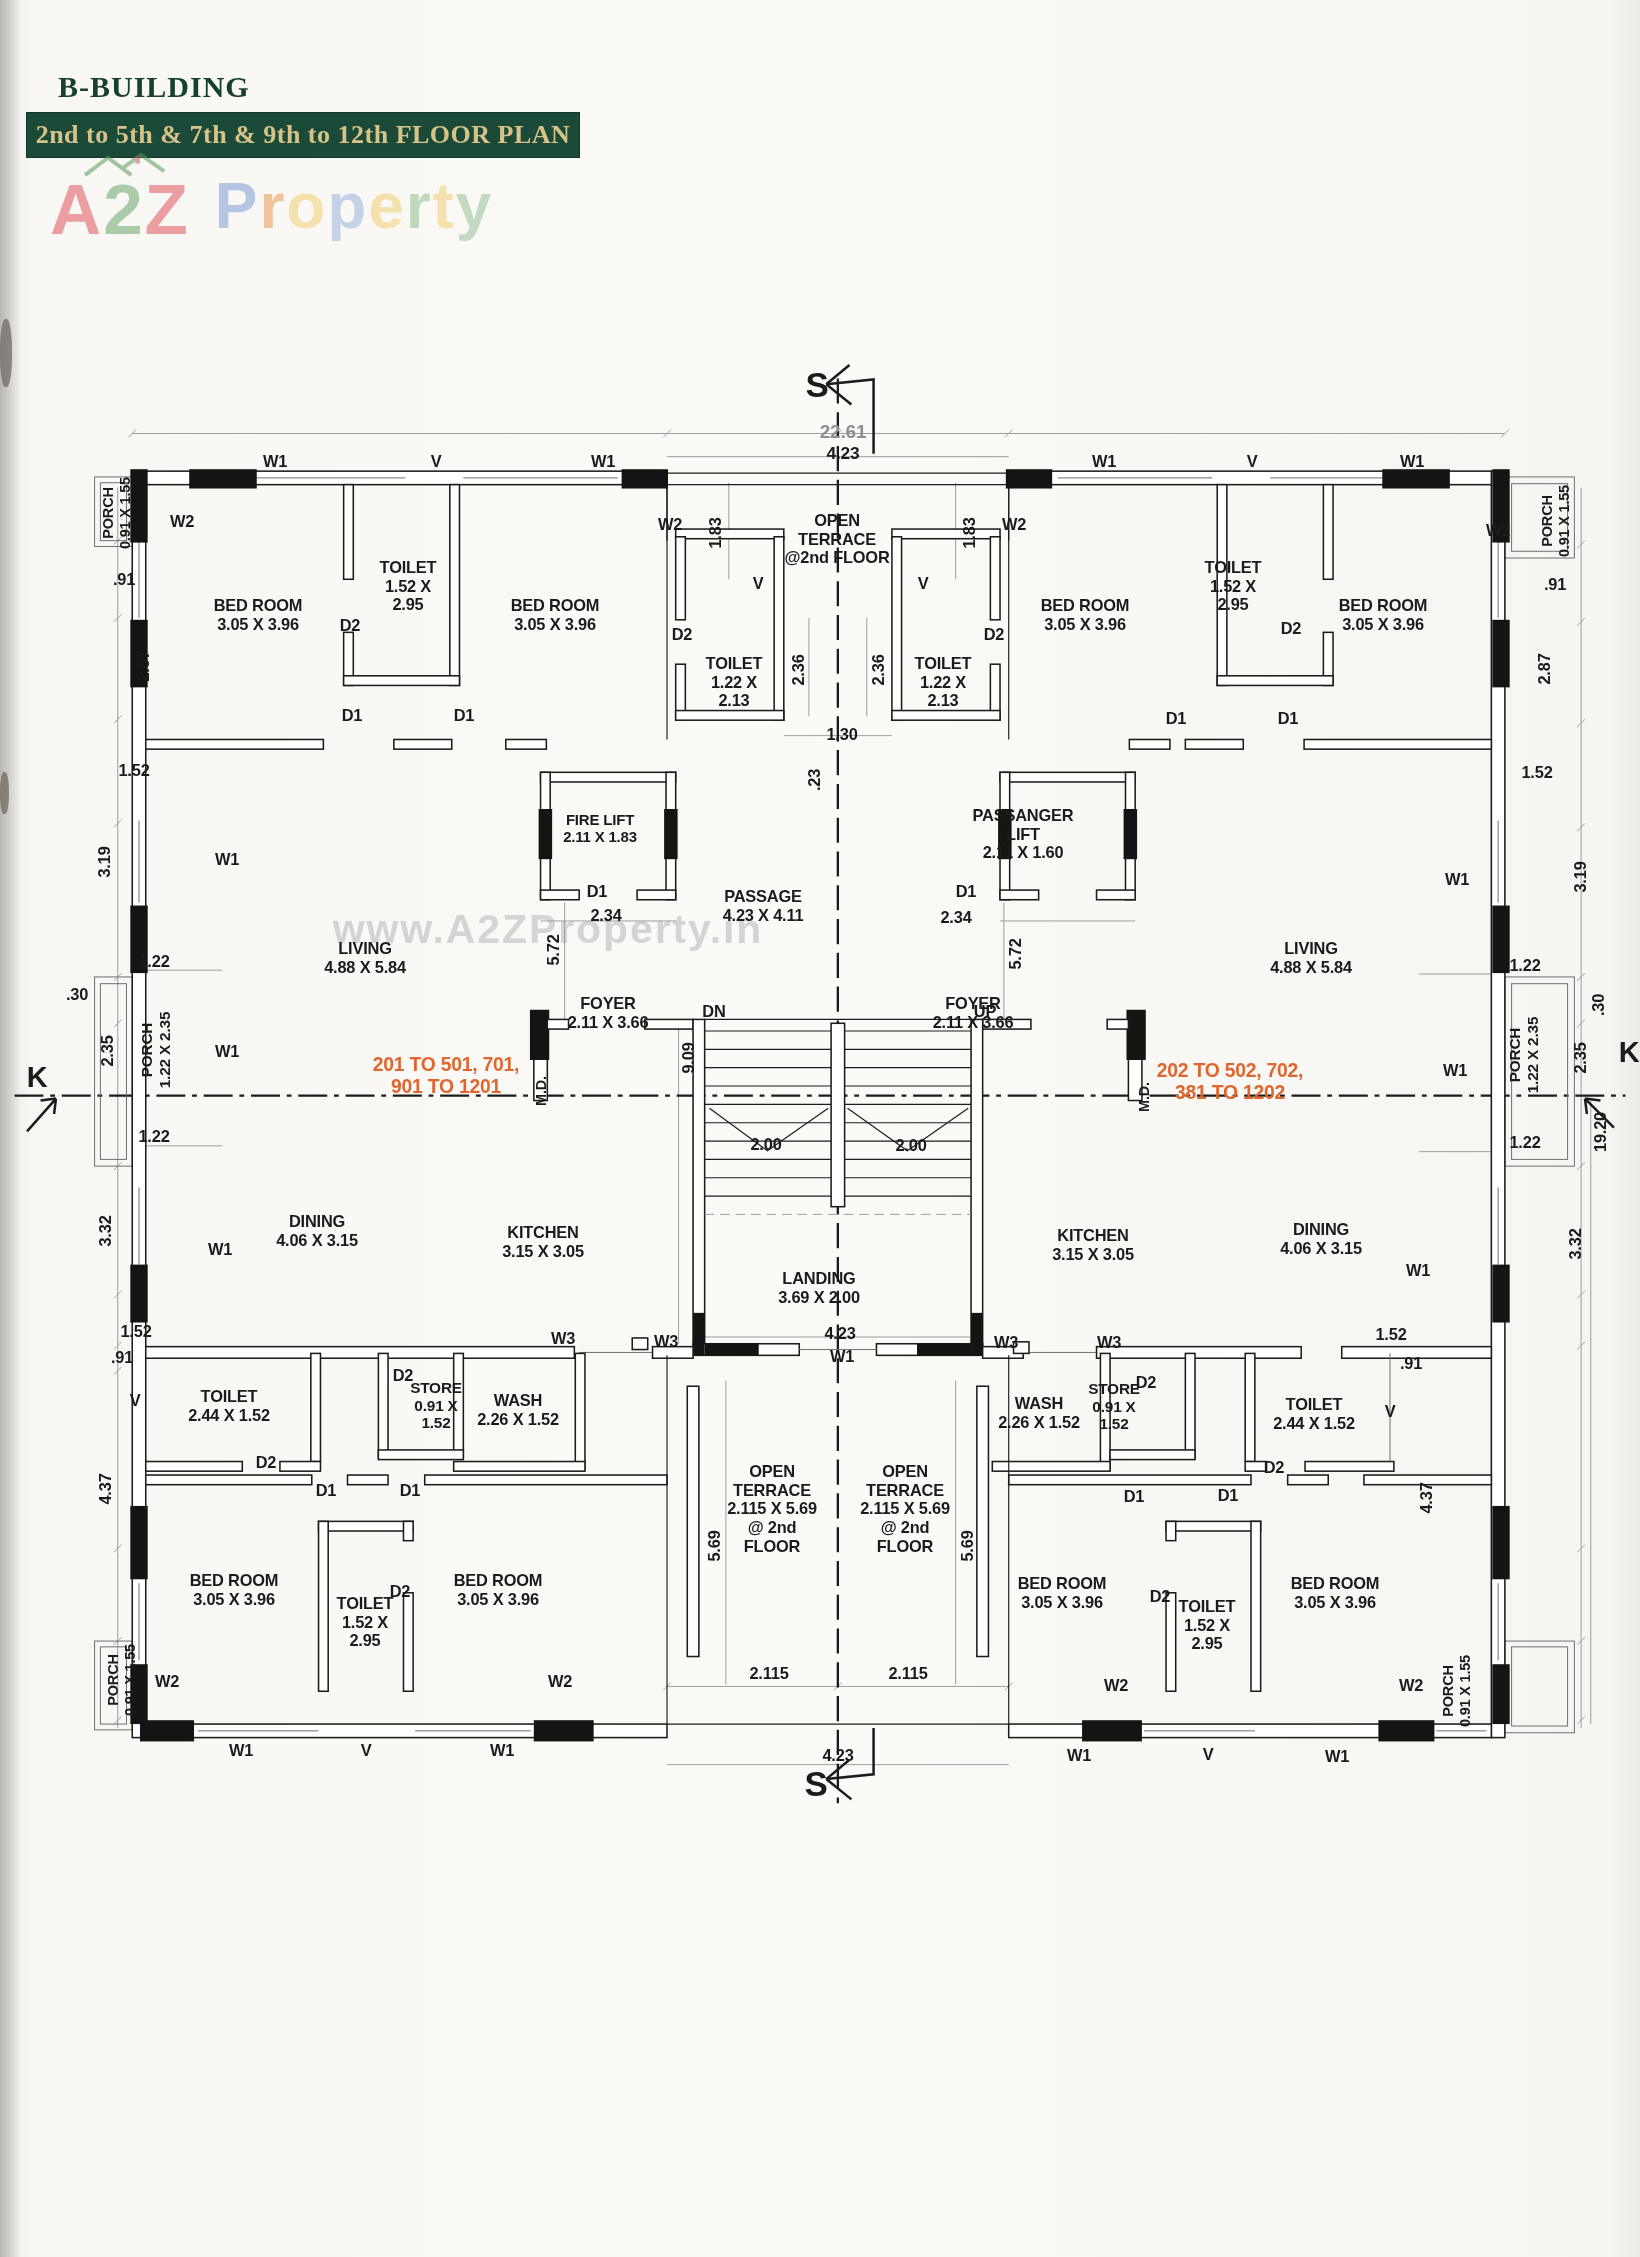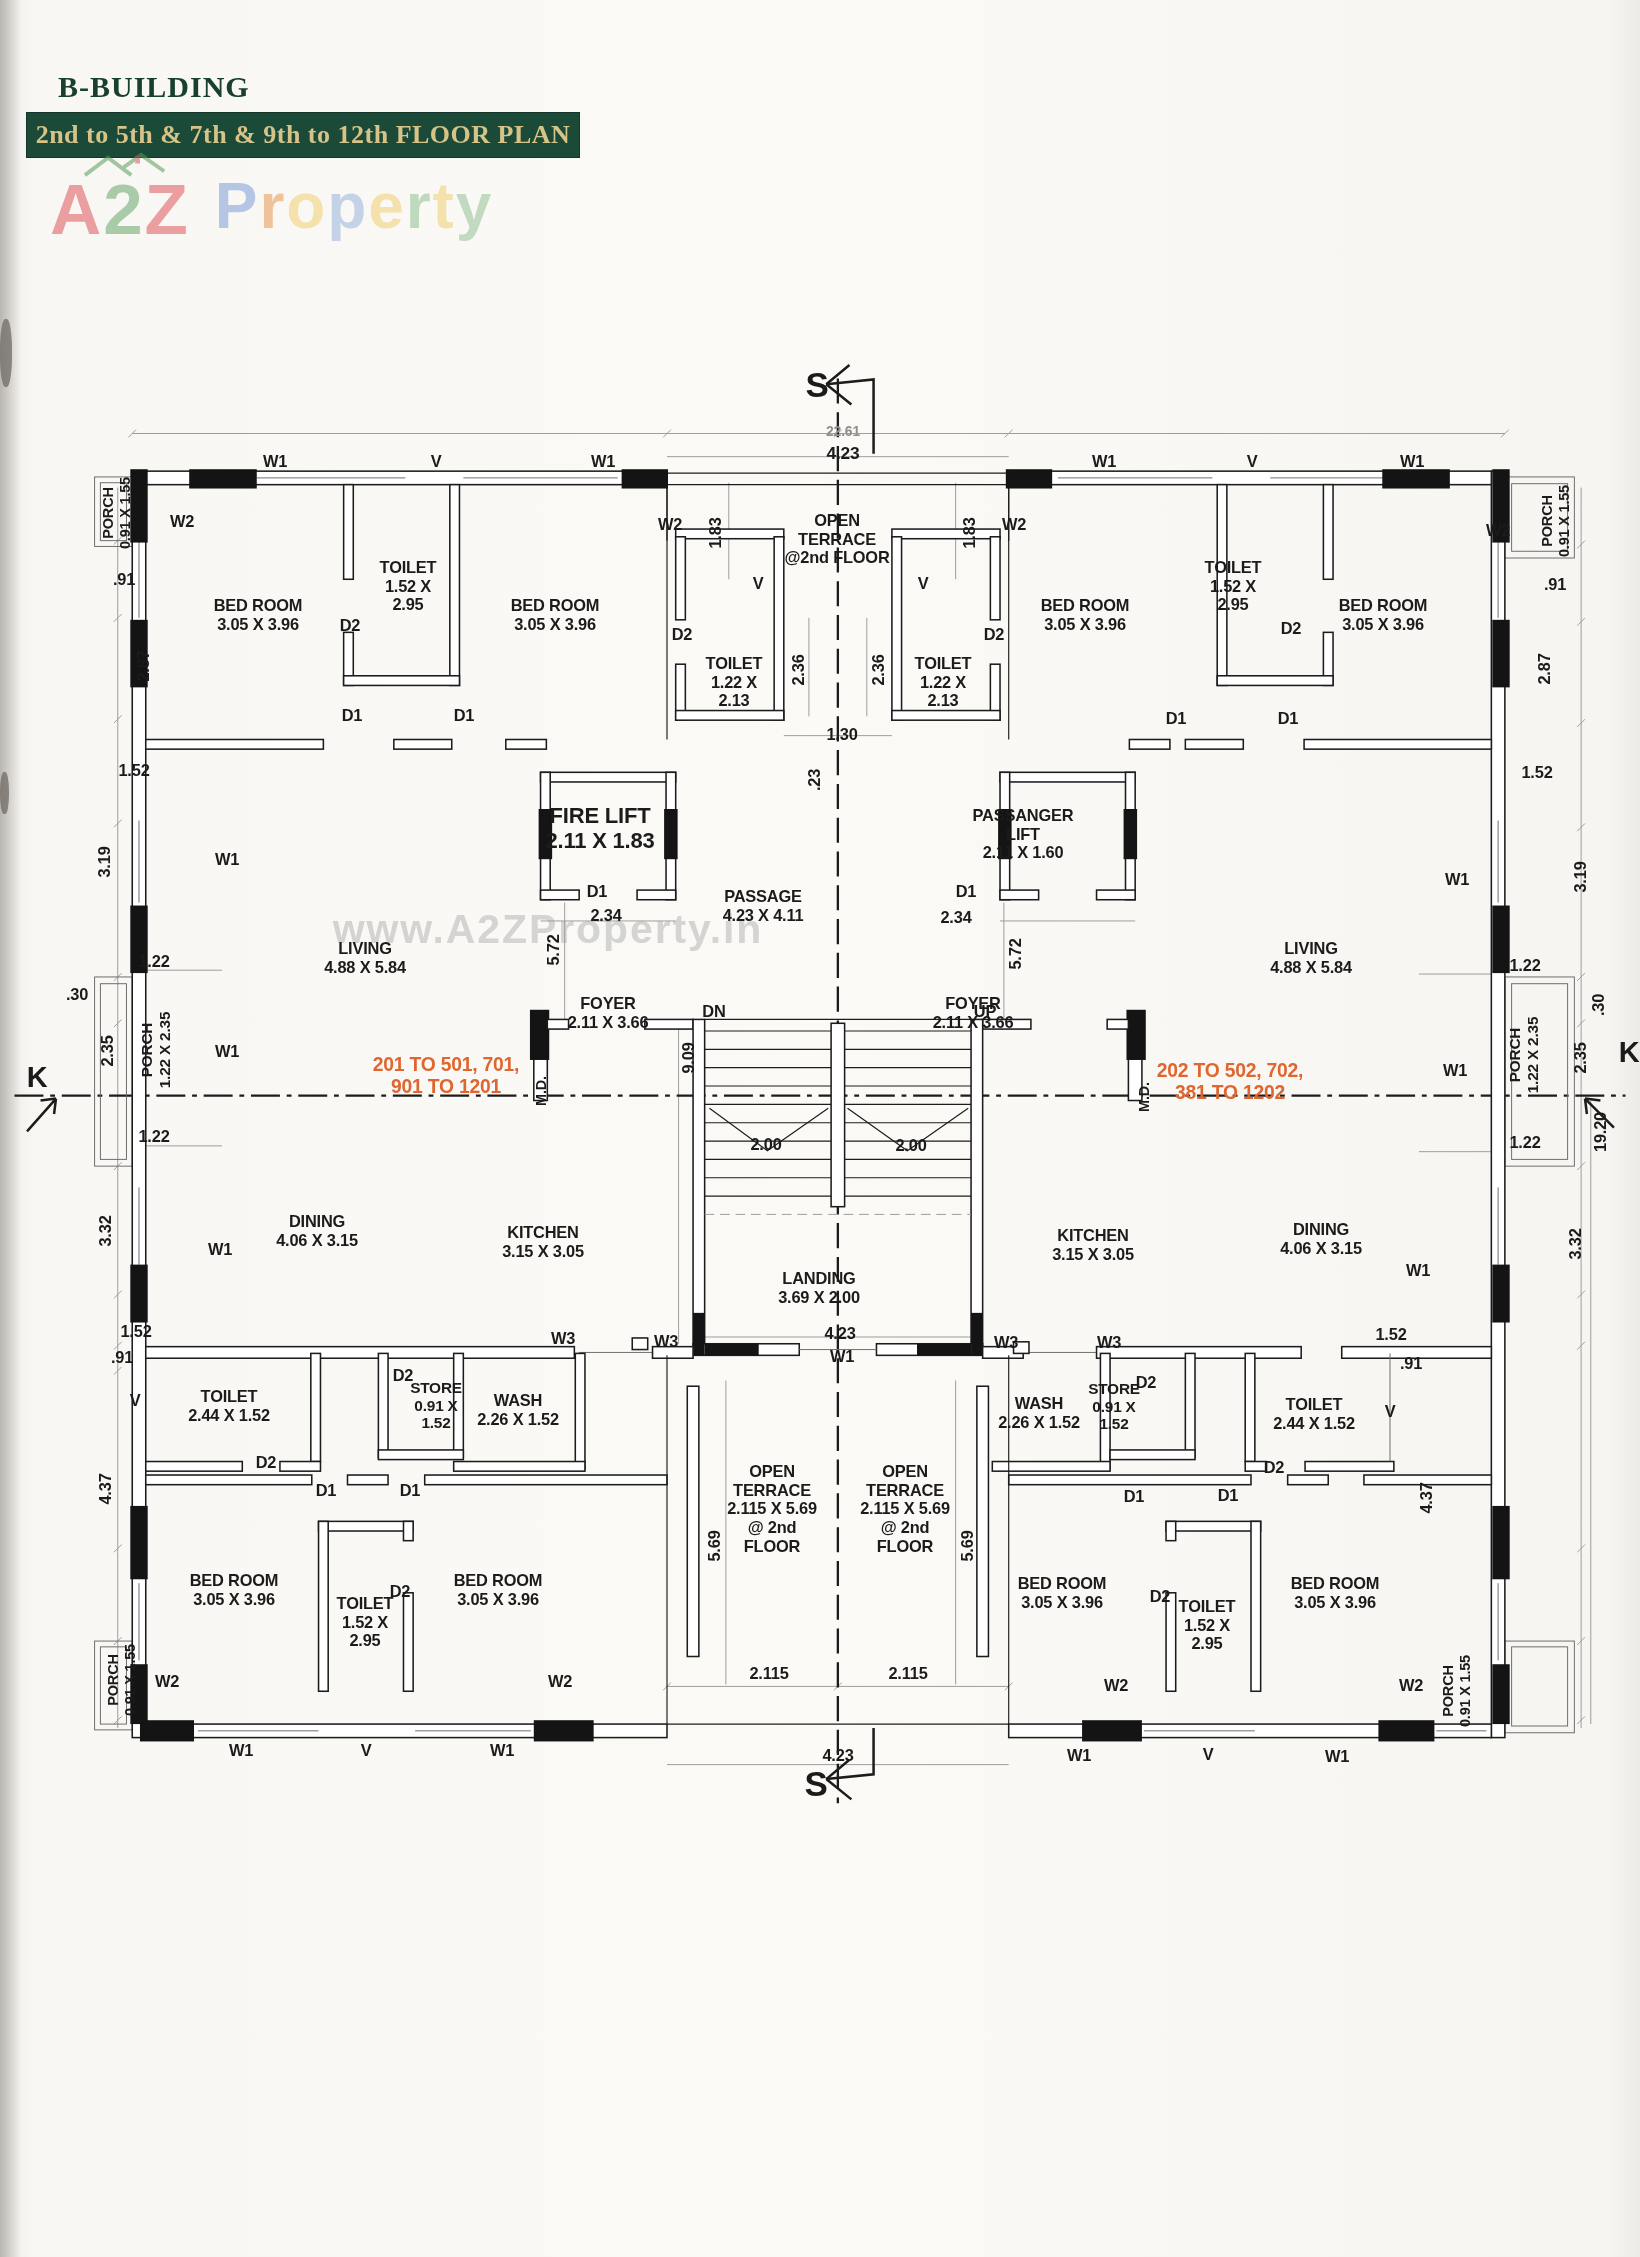--- a/index.html
+++ b/index.html
@@ -285,7 +285,7 @@
 </svg>
 <div id="labels">
       <div class="lbl" style="left: 817px; top: 385px; font-size: 35px; color: rgb(27, 27, 27); transform: translate(-50%, -50%);">S</div>
-      <div class="lbl" style="left: 843px; top: 432px; font-size: 14px; color: rgb(143, 143, 143); transform: translate(-50%, -50%);">22.61</div>
+      <div class="lbl" style="left: 843px; top: 432px; font-size: 19px; color: rgb(143, 143, 143); transform: translate(-50%, -50%);">22.61</div>
       <div class="lbl" style="left: 843px; top: 454px; font-size: 17.4px; color: rgb(27, 27, 27); transform: translate(-50%, -50%);">4.23</div>
       <div class="lbl" style="left: 837px; top: 539px; font-size: 16.4px; color: rgb(27, 27, 27); transform: translate(-50%, -50%);">OPEN
 TERRACE

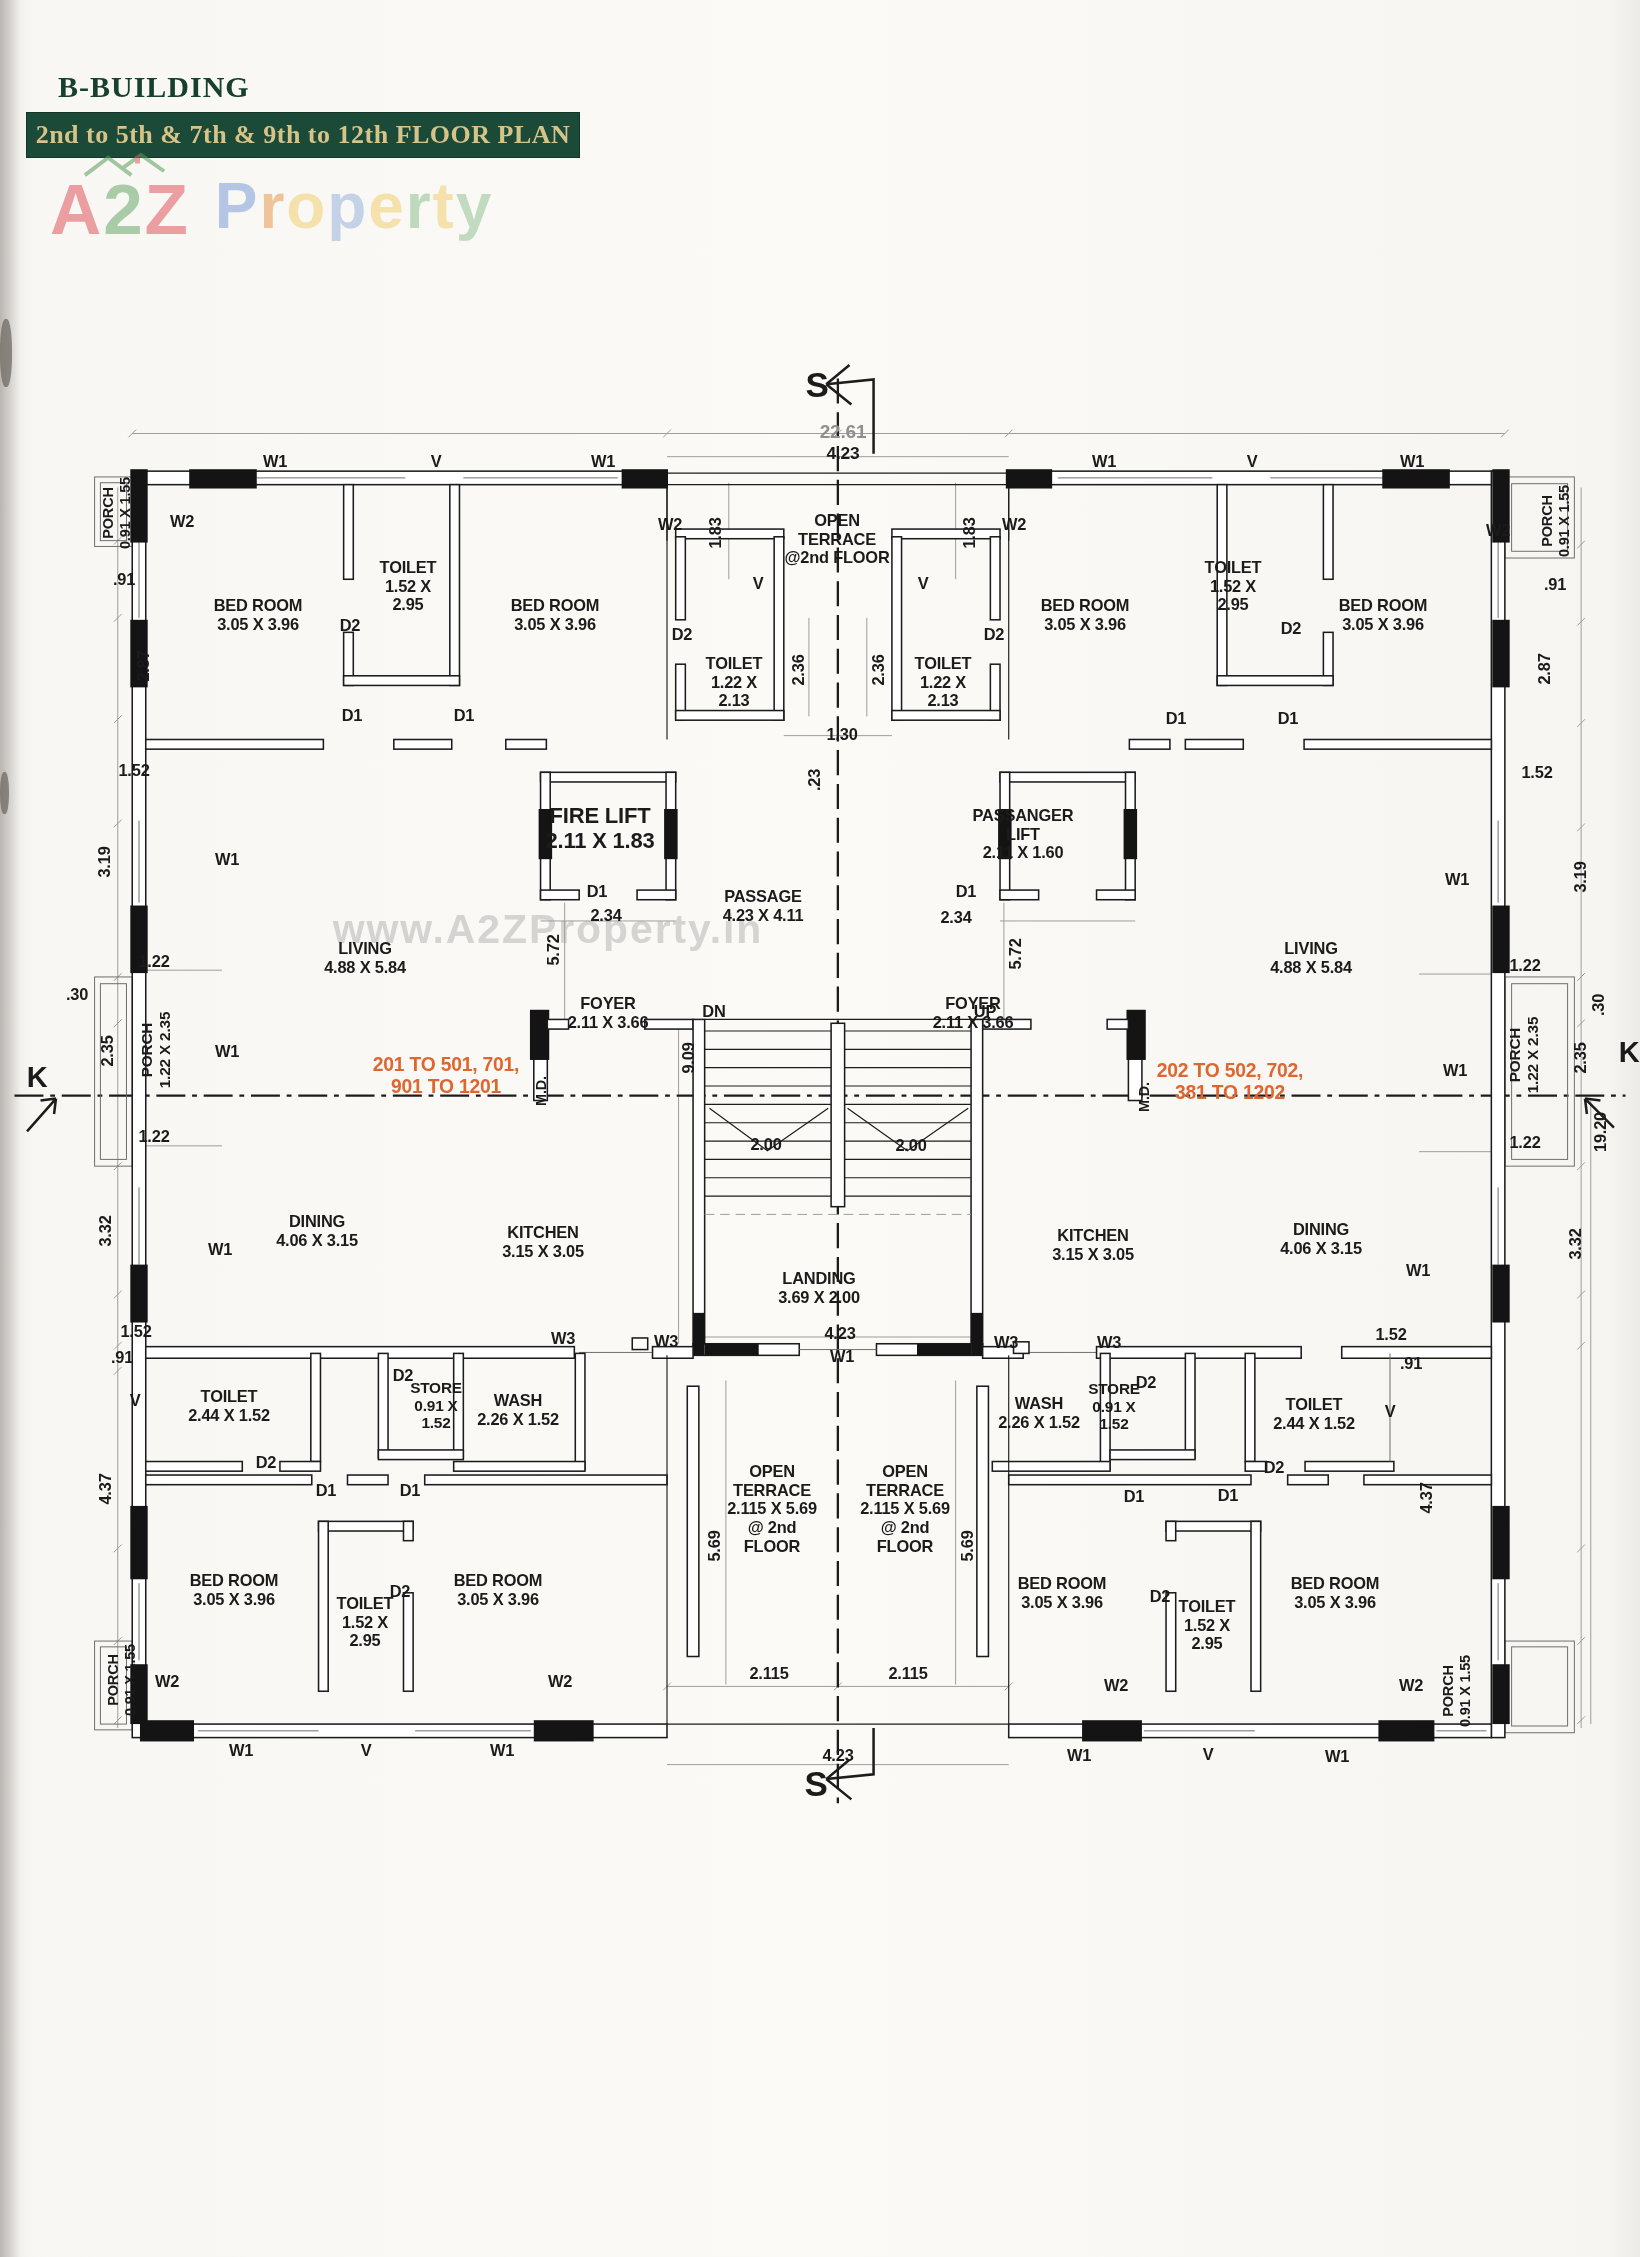--- a/index.html
+++ b/index.html
@@ -346,7 +346,7 @@
       <div class="lbl" style="left: 134px; top: 770px; font-size: 16.4px; color: rgb(27, 27, 27); transform: translate(-50%, -50%);">1.52</div>
       <div class="lbl" style="left: 1537px; top: 772px; font-size: 16.4px; color: rgb(27, 27, 27); transform: translate(-50%, -50%);">1.52</div>
       <div class="lbl" style="left: 814px; top: 780px; font-size: 16.4px; color: rgb(27, 27, 27); transform: translate(-50%, -50%) rotate(-90deg);">.23</div>
-      <div class="lbl" style="left: 600px; top: 828px; font-size: 22px; color: rgb(27, 27, 27); transform: translate(-50%, -50%);">FIRE LIFT
+      <div class="lbl" style="left: 600px; top: 828px; font-size: 15px; color: rgb(27, 27, 27); transform: translate(-50%, -50%);">FIRE LIFT
 2.11 X 1.83</div>
       <div class="lbl" style="left: 1023px; top: 834px; font-size: 16.4px; color: rgb(27, 27, 27); transform: translate(-50%, -50%);">PASSANGER
 LIFT

